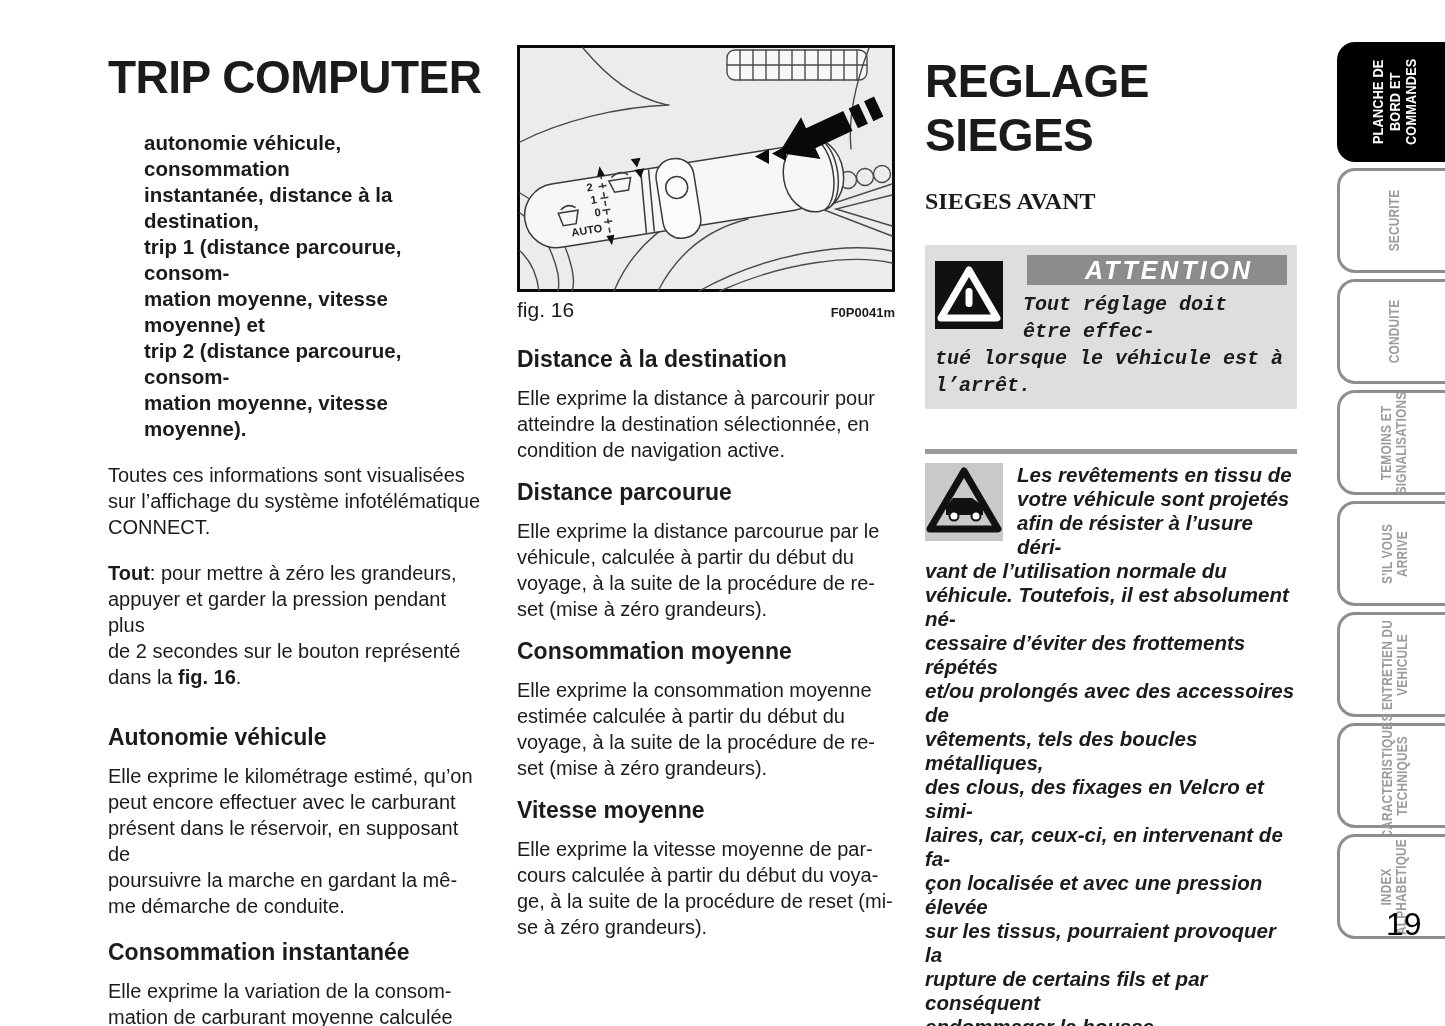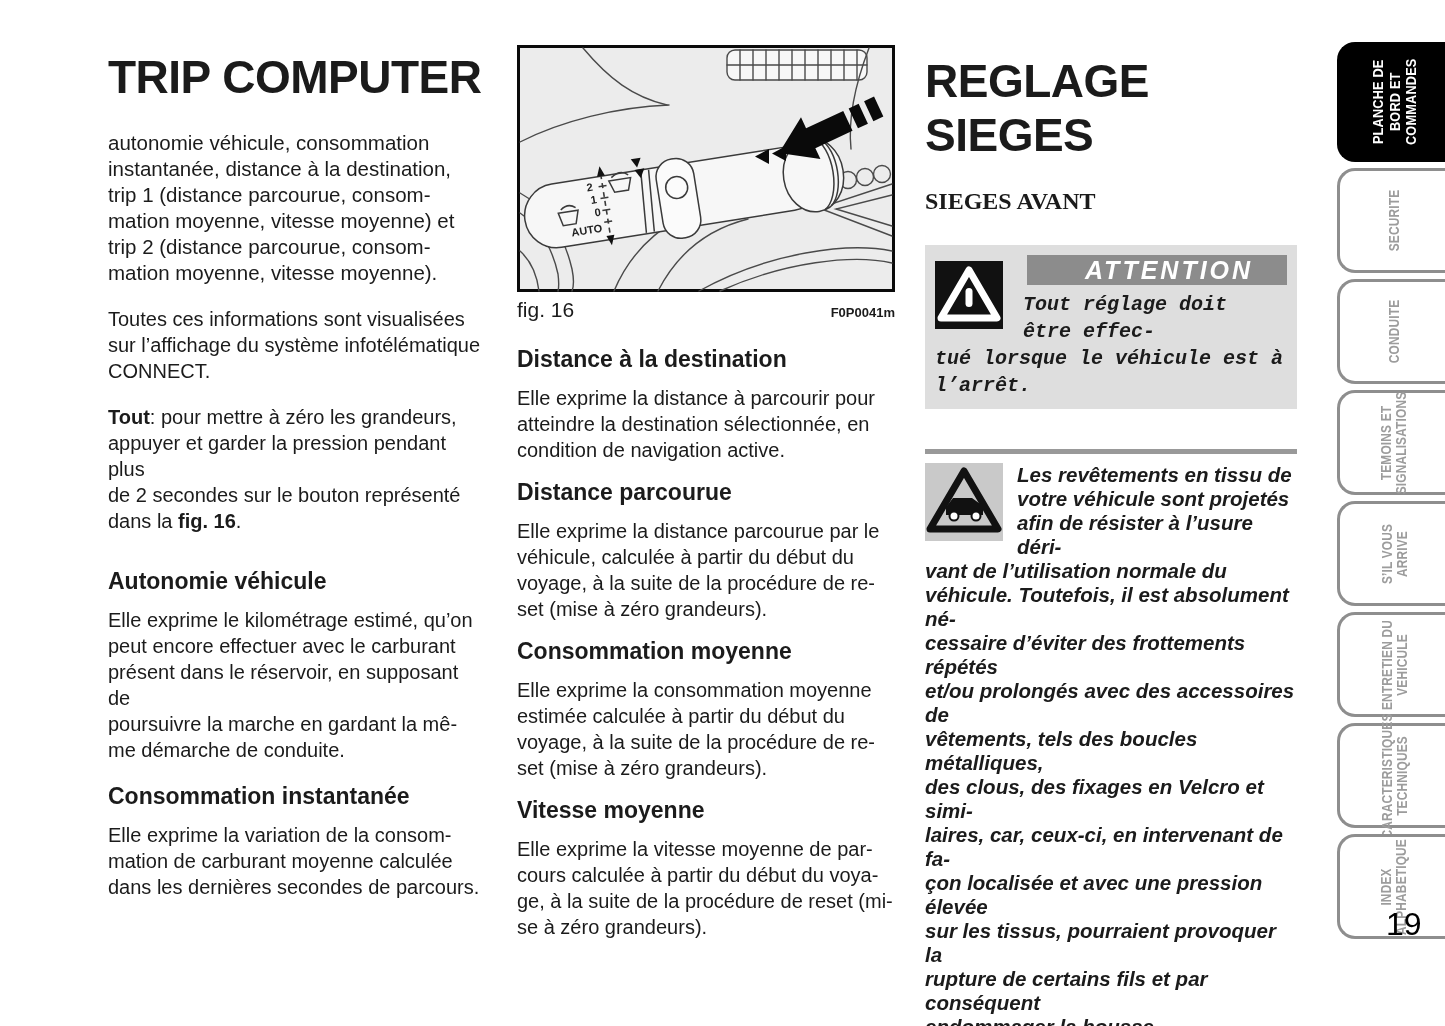--- a/index.html
+++ b/index.html
@@ -21,7 +21,7 @@
   .b  { font-weight:bold; }
 
   #col-left .p { margin-bottom:20px; }
-  .bold-list { font-weight:normal; font-size:20.5px; }
+  .bold-list { font-weight:bold; font-size:20.5px;margin-left:36px; }
   .reset-par { margin-bottom:34px !important; }
   .sec { margin-top:8px; }
 

